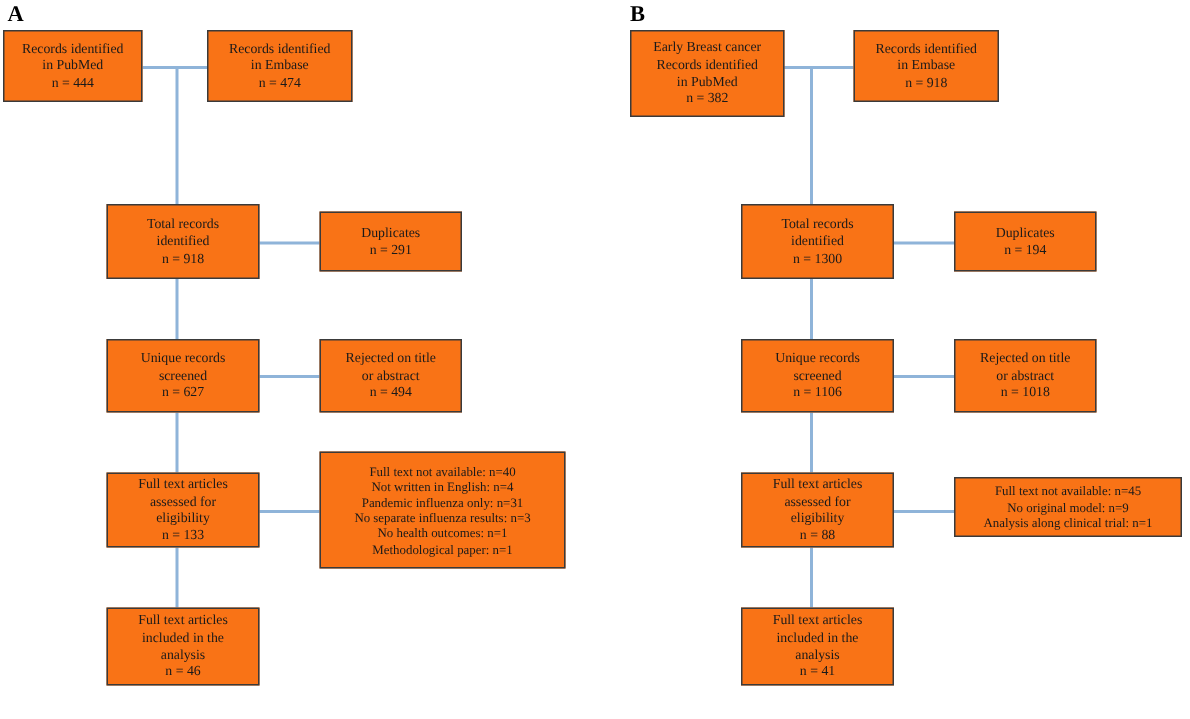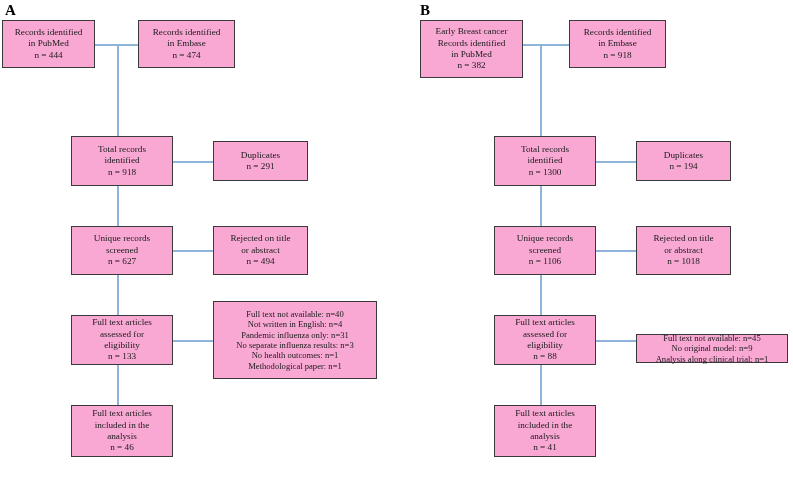--- a/index.html
+++ b/index.html
@@ -12,7 +12,7 @@
                 font-family:"Liberation Serif","DejaVu Serif",serif;color:#000;
                 line-height:1;letter-spacing:0;}
   .box{position:absolute;box-sizing:border-box;border:1.2px solid #3a3a3a;
-       background:#f9a8d4;display:flex;flex-direction:column;align-items:center;
+       background:#f97316;display:flex;flex-direction:column;align-items:center;
        justify-content:center;text-align:center;font-size:9.2px;line-height:11.4px;
        color:#1a1a1a;padding:2px 3px;z-index:3;}
   .box.wide-list{font-size:8.6px;line-height:10.4px;text-align:left;}

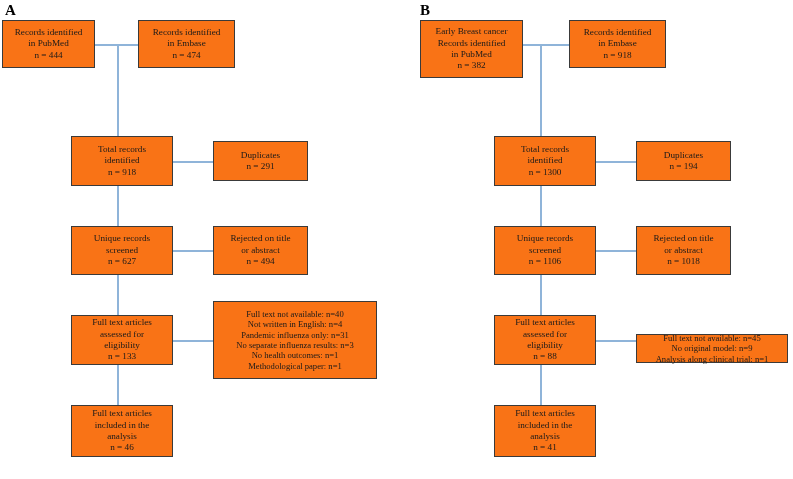--- a/index.html
+++ b/index.html
@@ -150,7 +150,7 @@
     <span class="ln">n = 88</span>
   </div>
 
-  <div class="box wide-list" style="left:236px;top:334px;width:152px;height:29px;">
+  <div class="box wide-list" style="left:236px;top:318px;width:152px;height:40px;">
     <span class="ln">Full text not available: n=45</span>
     <span class="ln">No original model: n=9</span>
     <span class="ln">Analysis along clinical trial: n=1</span>

